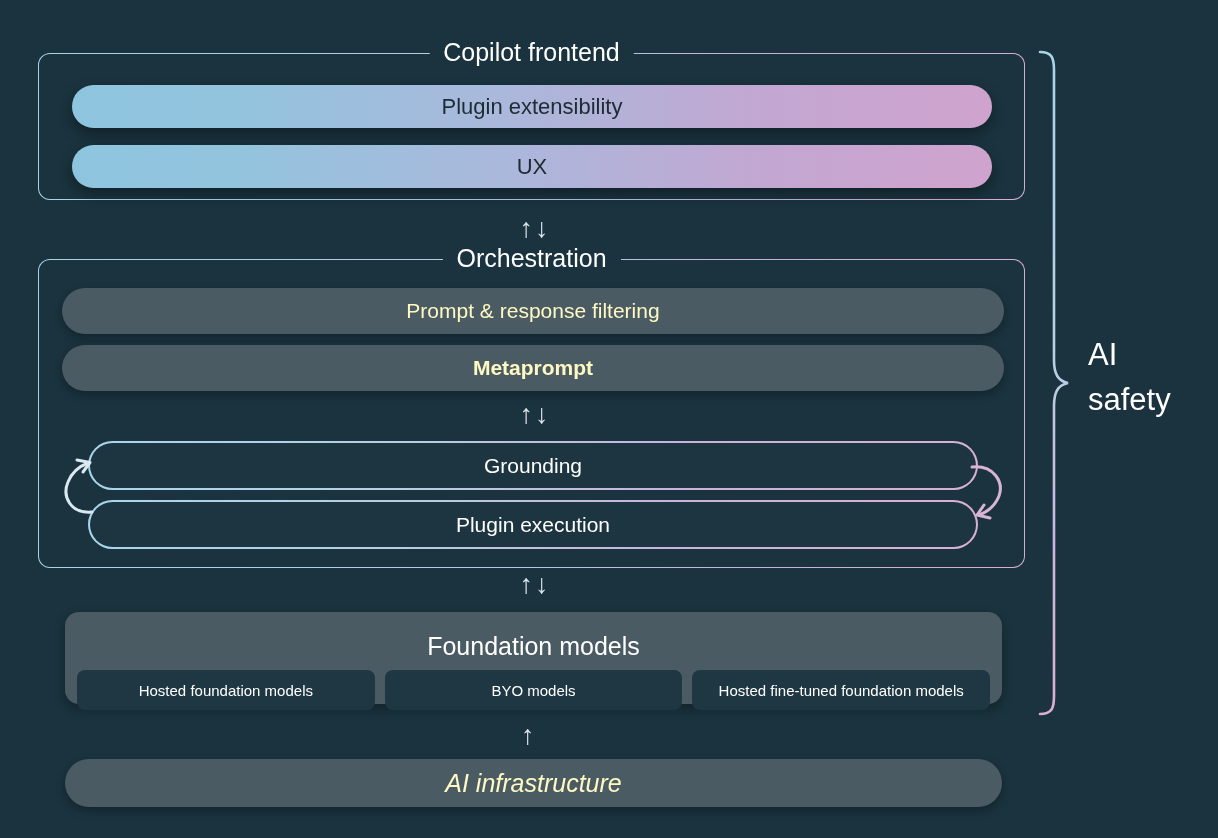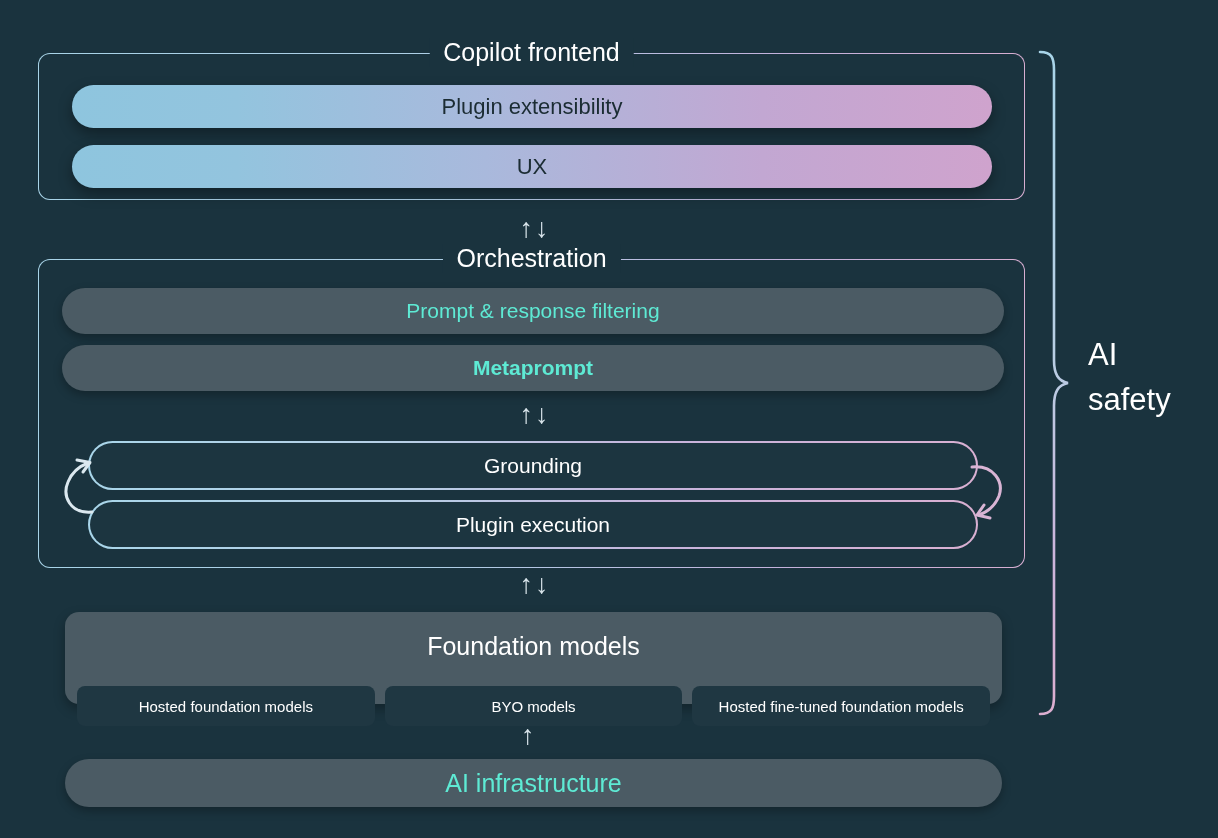--- a/index.html
+++ b/index.html
@@ -42,7 +42,7 @@
 
   .grey-pill {
     background: #4b5b64;
-    color: #5eead4;
+    color: #fef9c3;
     font-size: 21px;
     box-shadow: 0 4px 10px rgba(0,0,0,0.28);
   }

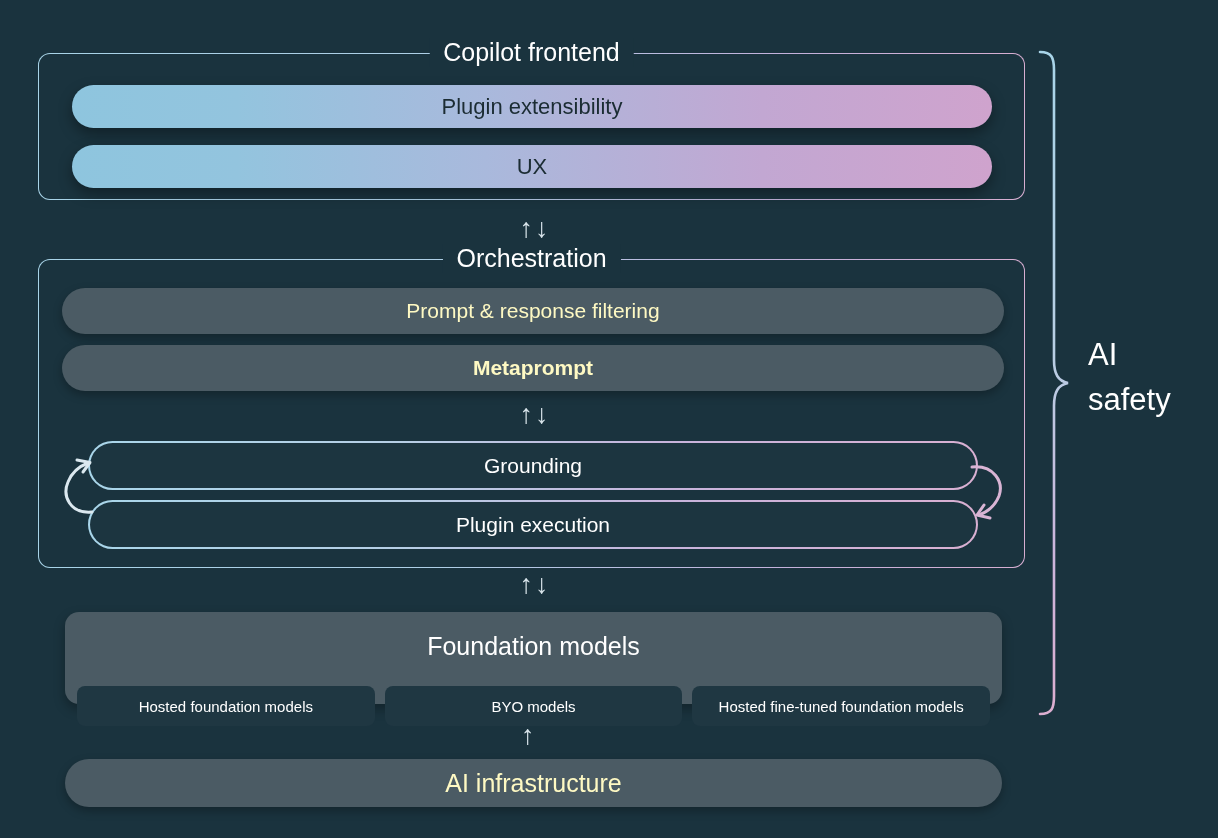--- a/index.html
+++ b/index.html
@@ -136,7 +136,6 @@
     font-size: 15px;
     color: #ffffff;
     text-align: center;
-    margin-top: 16px;
   }
 
   

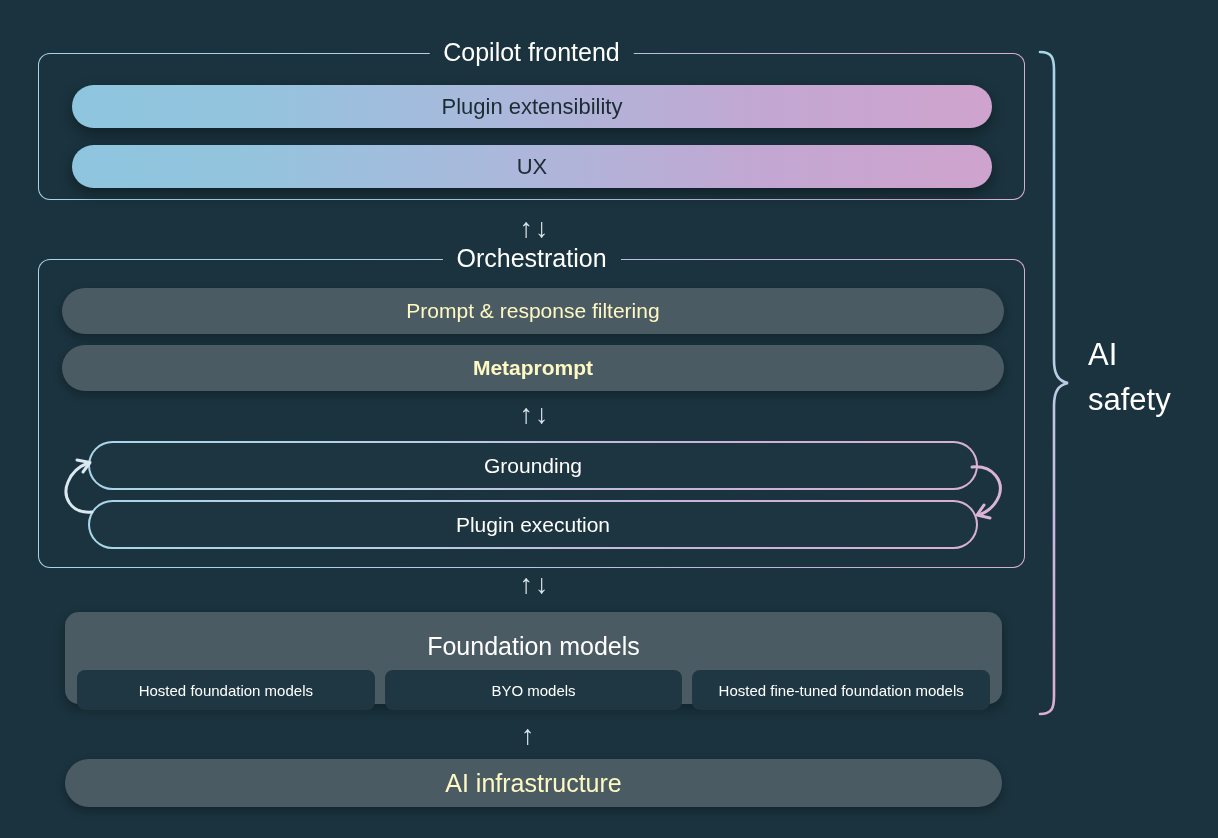--- a/index.html
+++ b/index.html
@@ -231,7 +231,7 @@
     <span>↑</span>
   </div>
 
-  <div class="pill grey-pill" style="left:65px; top:759px; width:937px; height:48px; font-size:25px;">
+  <div class="pill grey-pill" style="left:65px; top:759px; width:937px; height:48px; font-size:25px;font-style:italic;">
     <span>AI infrastructure</span>
   </div>
 

